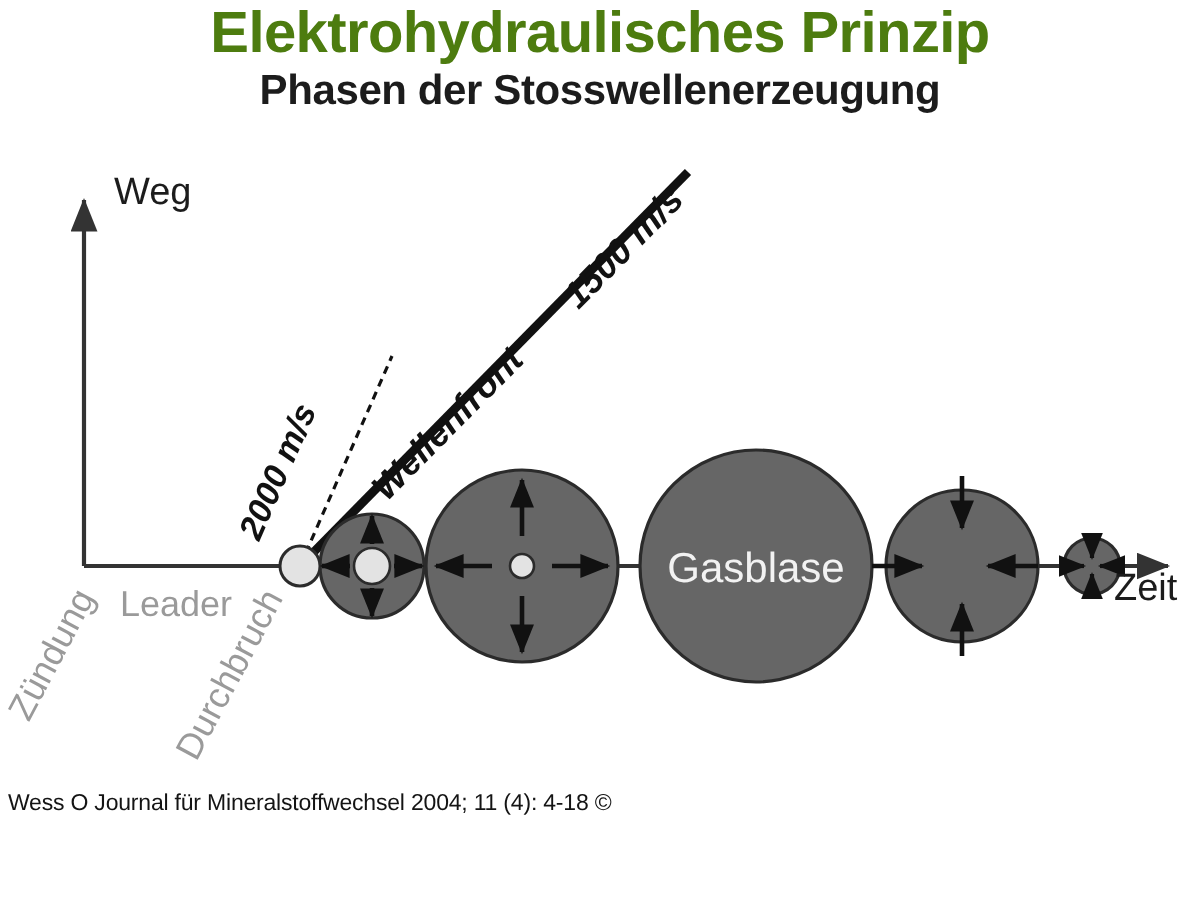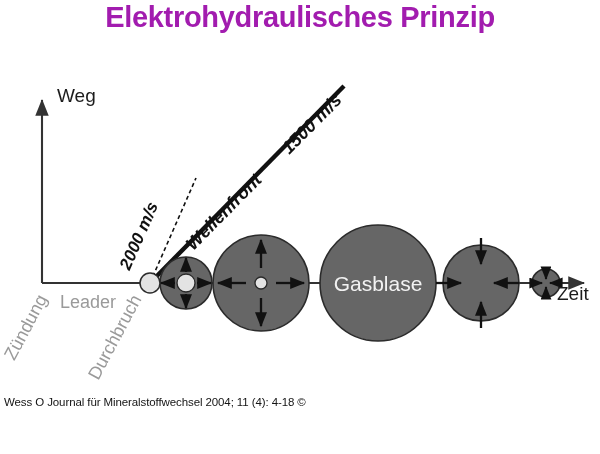--- a/index.html
+++ b/index.html
@@ -29,7 +29,7 @@
   #title-main {
     font-size: 29px;
     font-weight: bold;
-    color: #a21caf;
+    color: #4d7c0f;
     letter-spacing: -0.3px;
     line-height: 32px;
     margin-top: 1px;

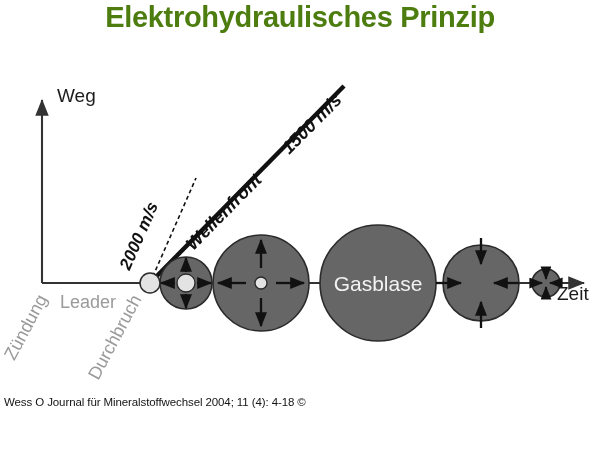--- a/index.html
+++ b/index.html
@@ -67,6 +67,7 @@
 
   <div id="titles">
     <div id="title-main">Elektrohydraulisches Prinzip</div>
+    <div id="title-sub">Phasen der Stosswellenerzeugung</div>
   </div>
 
   <svg id="canvas" width="600" height="454" viewBox="0 0 600 454">

